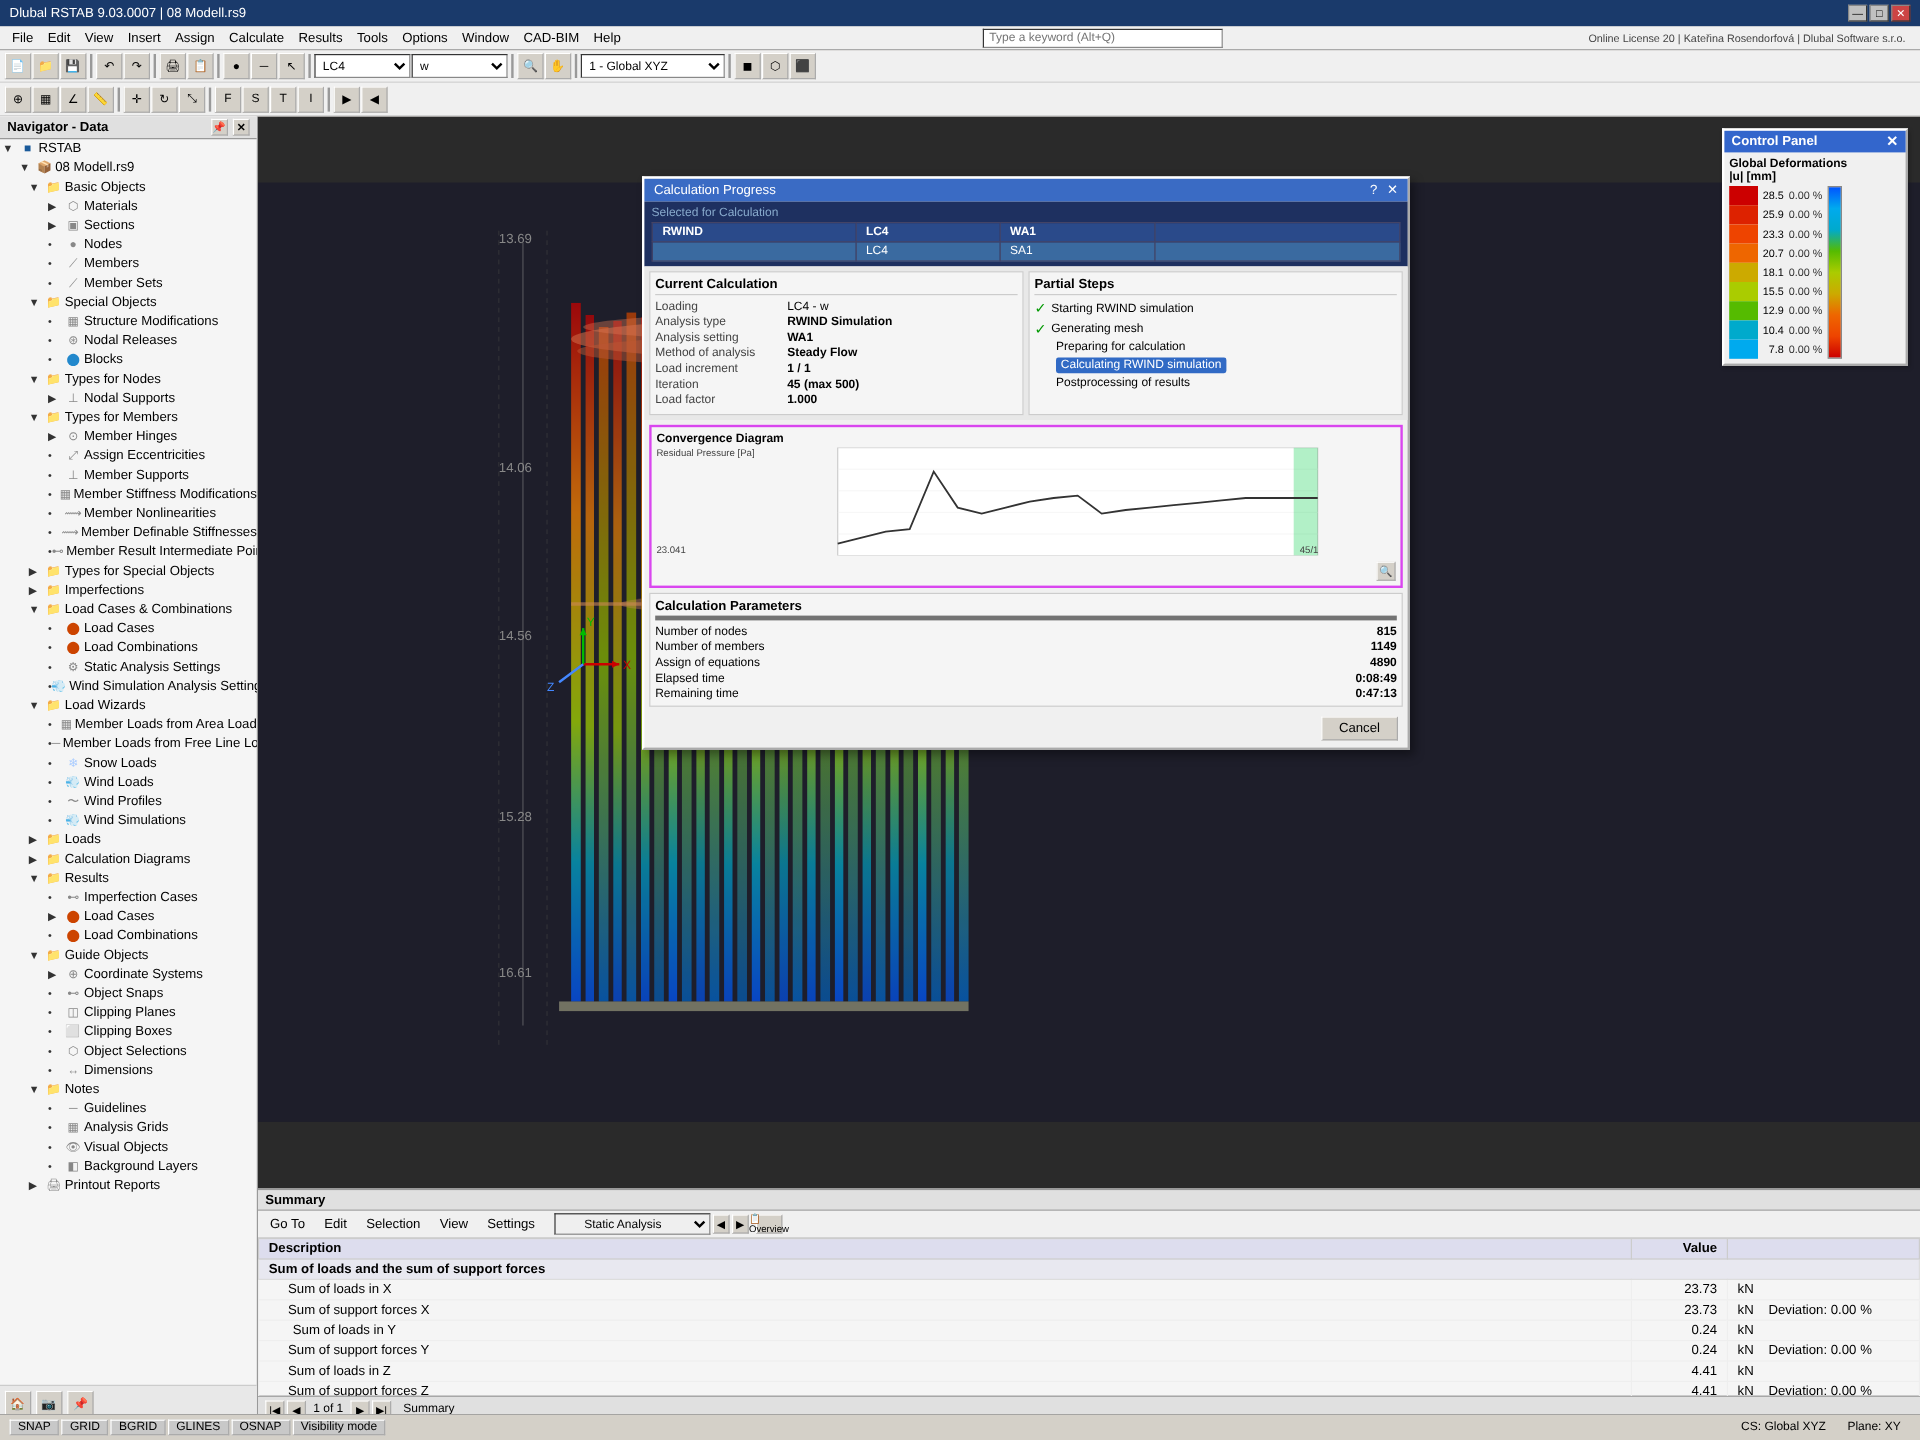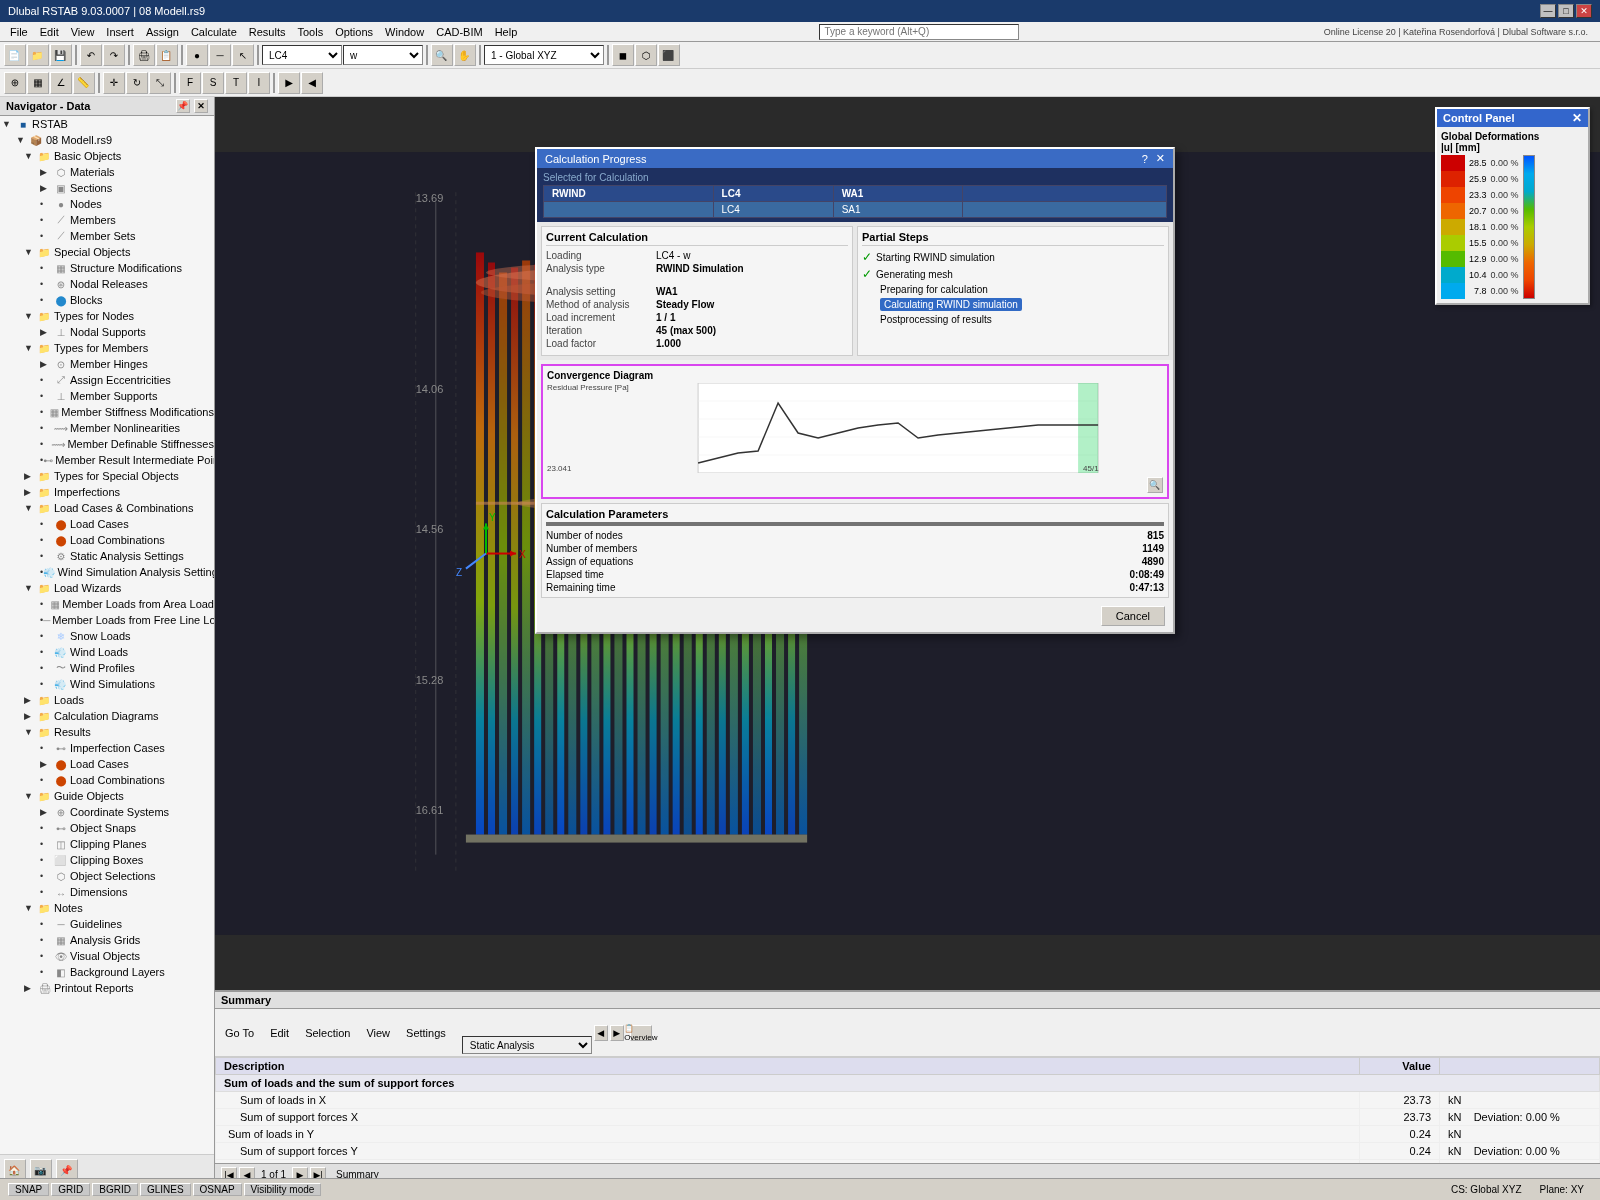--- a/index.html
+++ b/index.html
@@ -651,7 +651,7 @@
                 <span style="width:110px;color:#444;">Loading</span>
                 <span style="font-weight:normal;">LC4 - w</span>
               </div>
-              <div style="display:flex;margin-bottom:12px;">
+              <div style="display:flex;margin-bottom:2px;">
                 <span style="width:110px;color:#444;">Analysis type</span>
                 <span style="font-weight:bold;">RWIND Simulation</span>
               </div>

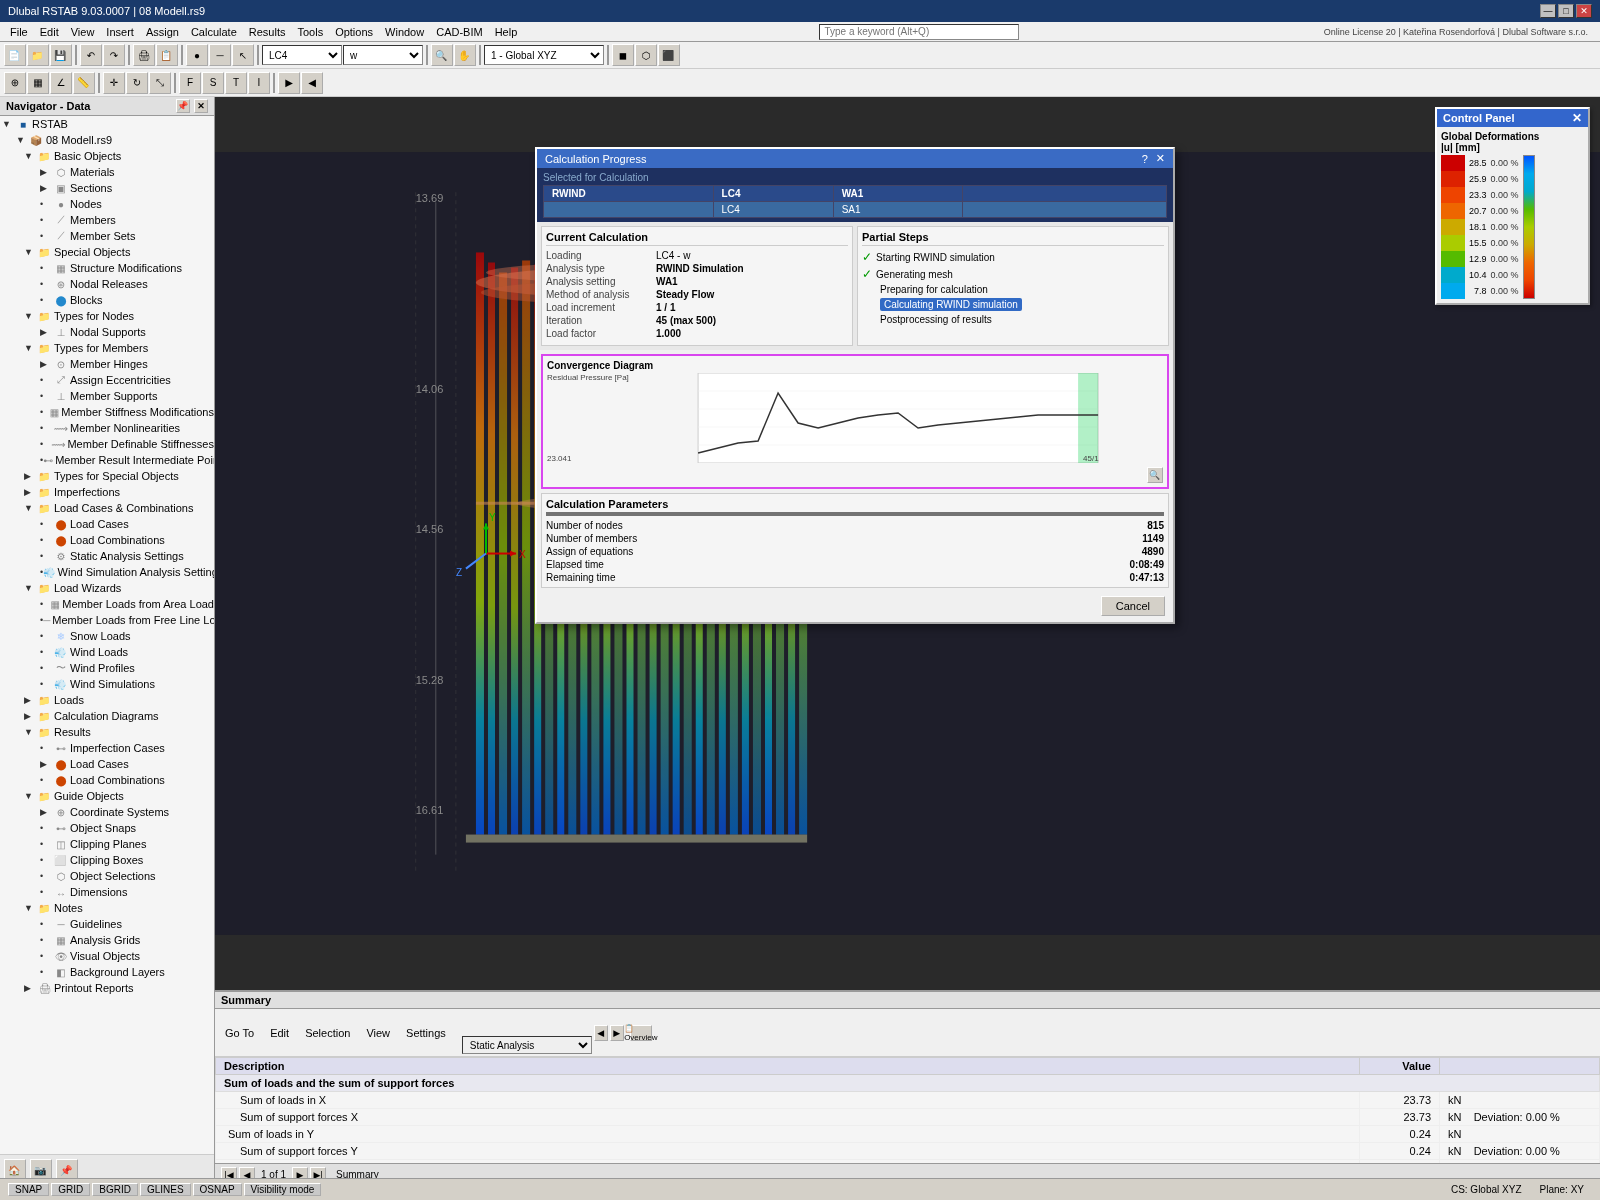--- a/index.html
+++ b/index.html
@@ -765,7 +765,7 @@
         <span style="font-size:11px;cursor:pointer;padding:1px 4px;">View</span>
         <span style="font-size:11px;cursor:pointer;padding:1px 4px;">Settings</span>
         <div style="display:flex;align-items:center;gap:2px;margin-left:4px;">
-          <select style="height:18px;font-size:10px;border:1px inset #888;padding:0 3px;min-width:130px;margin-top:25px;">
+          <select style="height:18px;font-size:10px;border:1px inset #888;padding:0 20px;min-width:130px;">
             <option>Static Analysis</option>
           </select>
           <div style="width:14px;height:16px;background:#d4d0c8;border:1px outset #fff;font-size:9px;display:flex;align-items:center;justify-content:center;cursor:pointer;">◀</div>

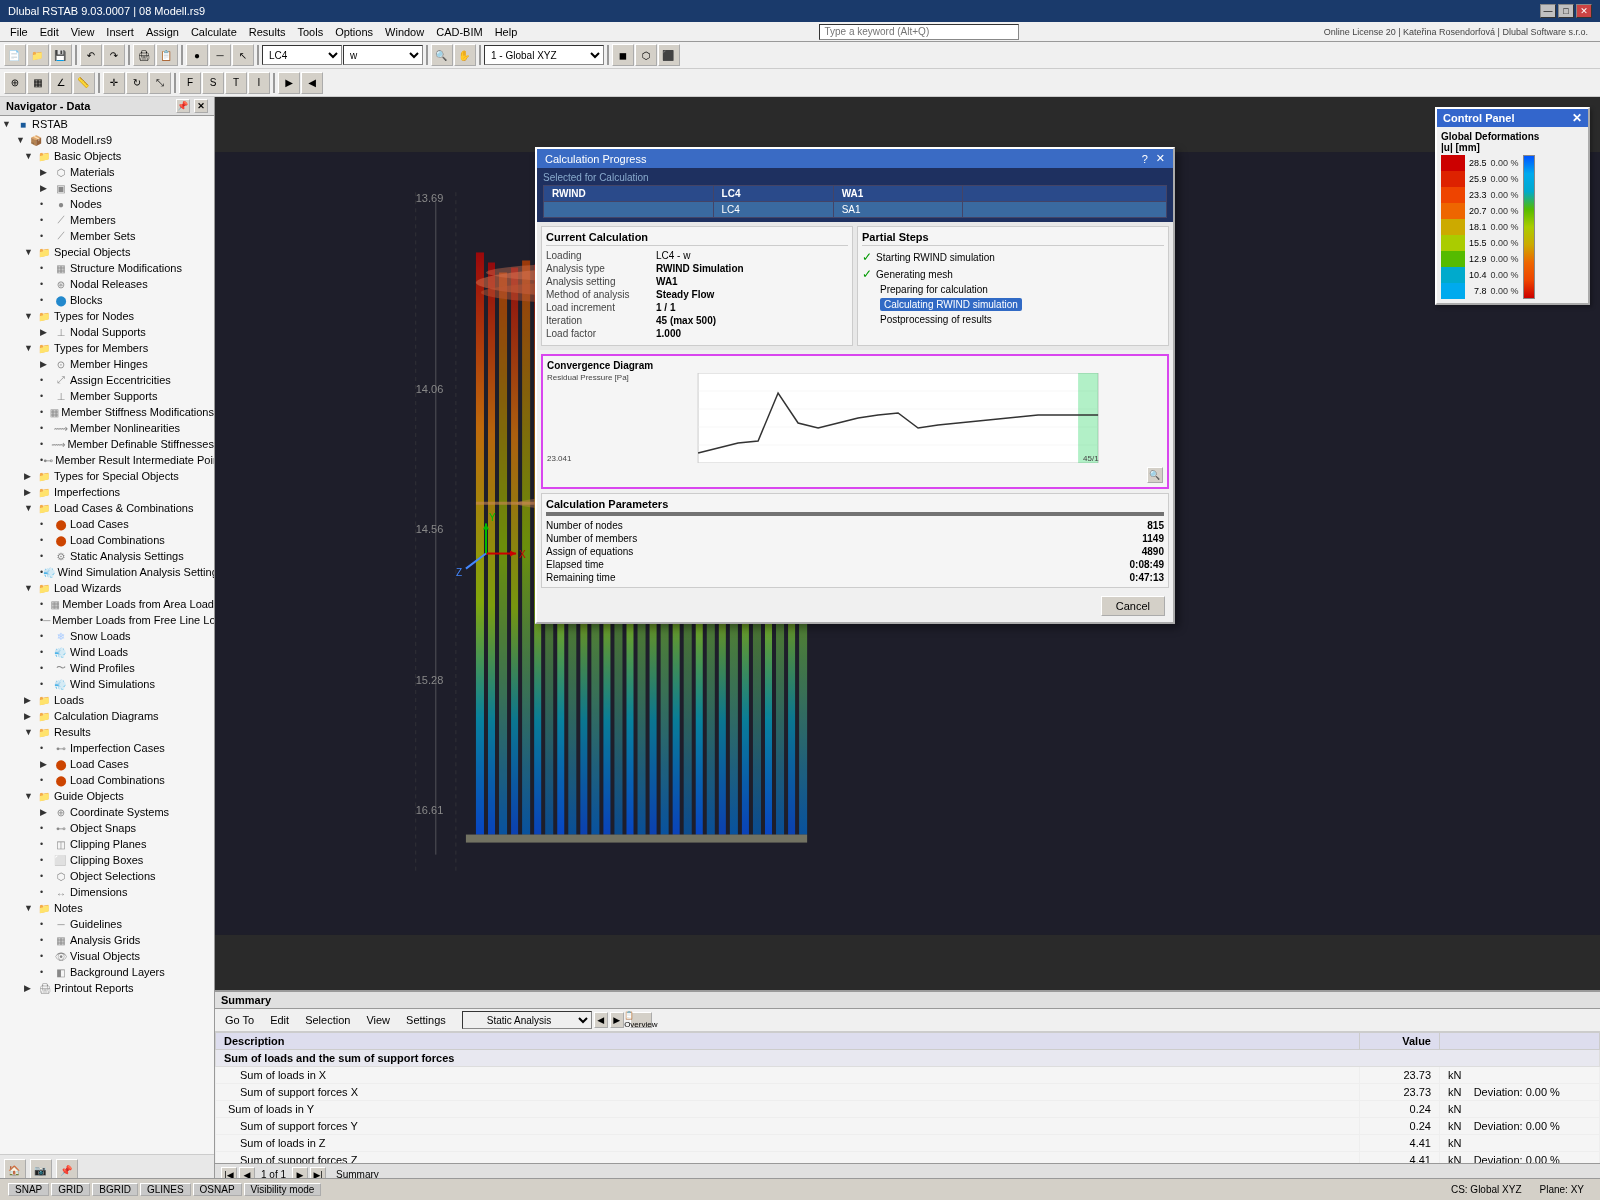--- a/index.html
+++ b/index.html
@@ -797,7 +797,7 @@
               <td style="padding:2px 8px;border:1px solid #eee;">kN&nbsp;&nbsp;&nbsp; Deviation: 0.00 %</td>
             </tr>
             <tr>
-              <td style="padding:2px 8px 2px 12px;border:1px solid #eee;">Sum of loads in Y</td>
+              <td style="padding:2px 8px 2px 28px;border:1px solid #eee;">Sum of loads in Y</td>
               <td style="padding:2px 8px;border:1px solid #eee;text-align:right;">0.24</td>
               <td style="padding:2px 8px;border:1px solid #eee;">kN</td>
             </tr>

